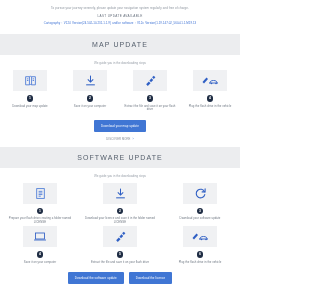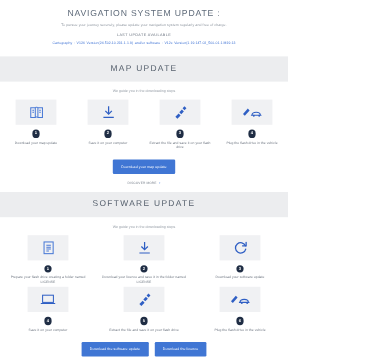--- a/index.html
+++ b/index.html
@@ -97,7 +97,6 @@
 <div class="page">
 
   <div class="top">
-    <div class="top-title">NAVIGATION SYSTEM UPDATE :</div>
     <div class="top-sub">To pursue your journey serenely, please update your navigation system regularly and free of charge.</div>
     <div class="last-update">LAST UPDATE AVAILABLE</div>
     <div class="ver-line">Cartography : V124 Version(24.502-10.231.1.1.9) and/or software : V12x Version(1.19.147.02_560-01.1.M19.13</div>

